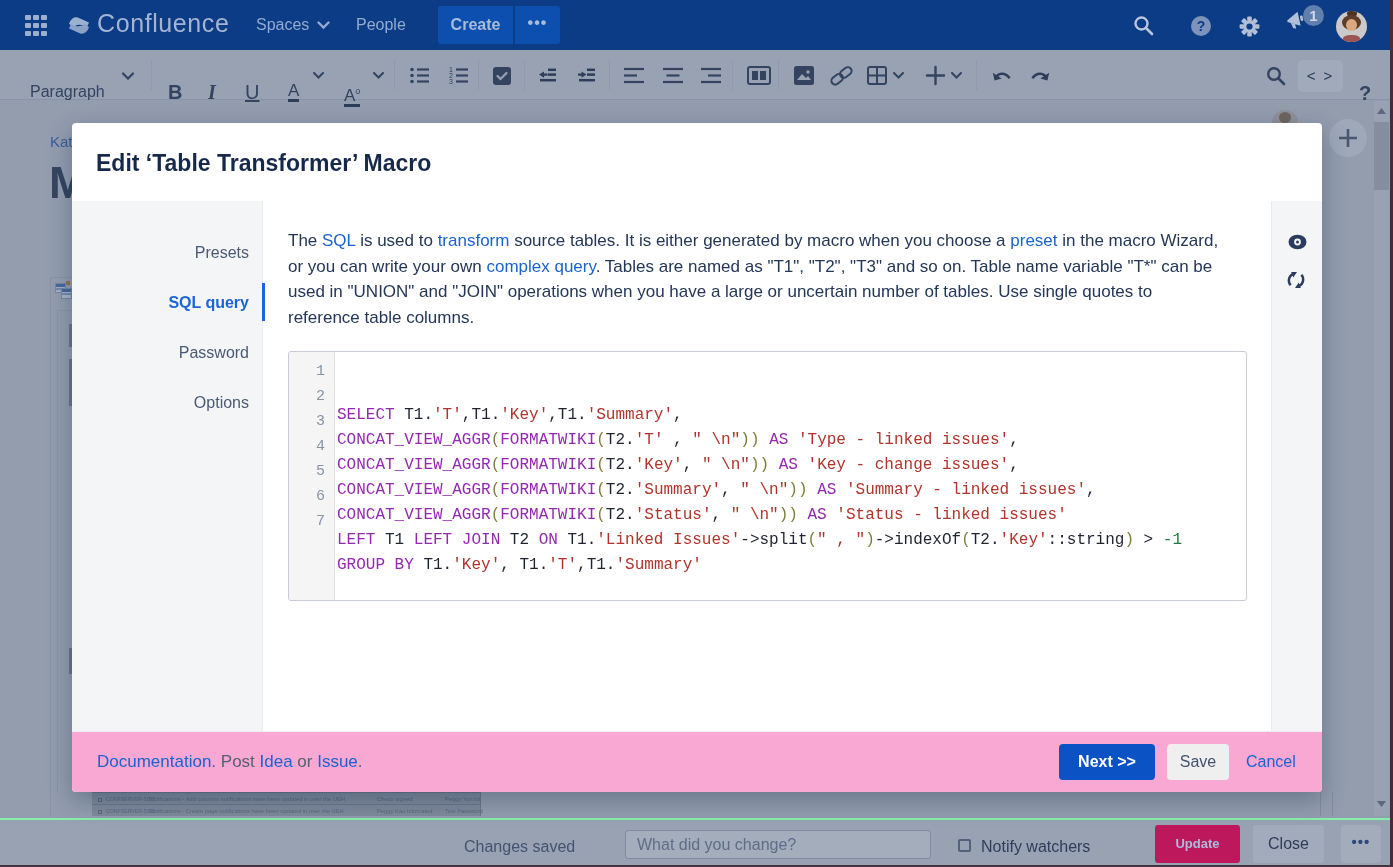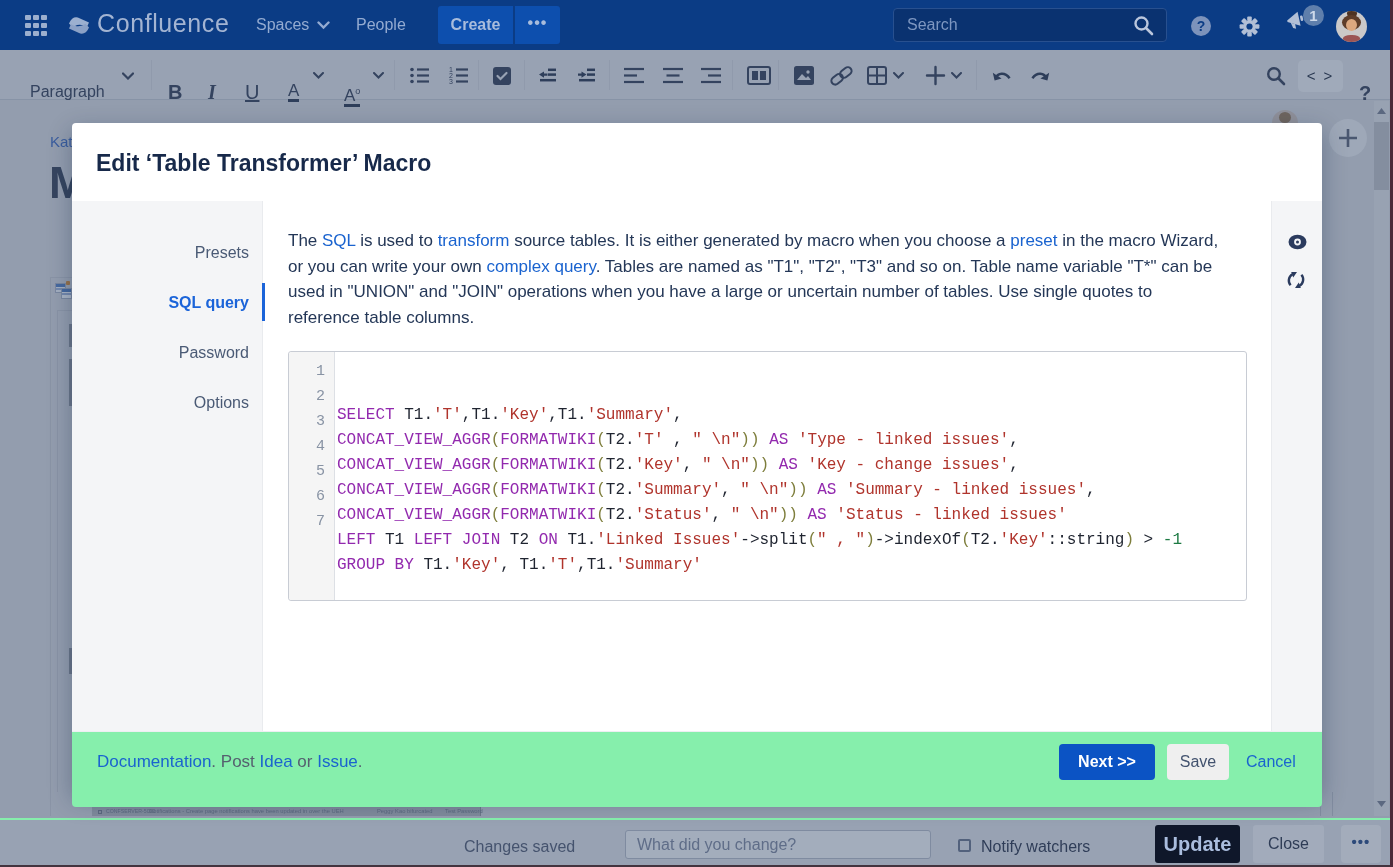--- a/index.html
+++ b/index.html
@@ -78,7 +78,6 @@
   <div class="navtxt" style="left:356px">People</div>
   <div id="createbtn">Create</div>
   <div id="morebtn">•••</div>
-  <div id="navsearch">Search</div>
   <svg class="abs" style="left:1133px;top:15px" width="21" height="21" viewBox="0 0 21 21">
       <circle cx="8.5" cy="8.5" r="6" stroke="#bac6dc" stroke-width="2.4" fill="none"></circle>
       <path d="M13 13 L19 19" stroke="#bac6dc" stroke-width="2.6" stroke-linecap="round"></path>

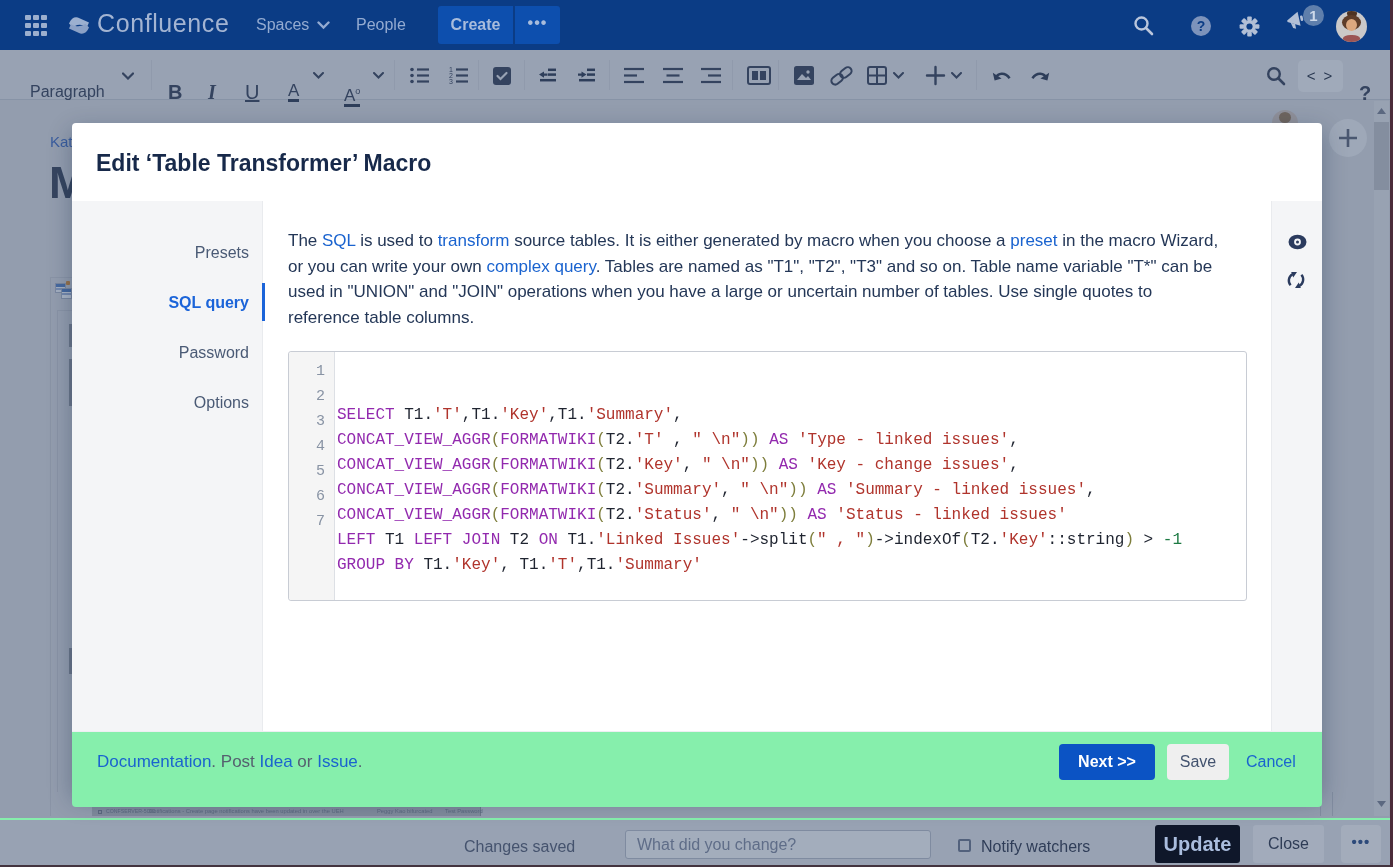--- a/index.html
+++ b/index.html
@@ -38,7 +38,7 @@
   #mtitle { position:absolute; left:24px; top:27px; font-size:23px; font-weight:bold; color:#17294a; }
   #msideL { position:absolute; left:0; top:78px; width:191px; height:530px; background:#f4f5f7; border-right:1px solid #e9ebee; }
   #msideR { position:absolute; right:0; top:78px; width:51px; height:530px; background:#f4f5f7; border-left:1px solid #e9ebee; }
-  #mfoot { position:absolute; left:0; top:608px; width:100%; height:76px; background:#86efac; border-top:1px solid #edeff2; border-radius:0 0 4px 4px; }
+  #mfoot { position:absolute; left:0; top:608px; width:100%; height:61px; background:#f9a8d4; border-top:1px solid #edeff2; border-radius:0 0 4px 4px; }
   .tab { position:absolute; right:14px; width:160px; text-align:right; font-size:16px; color:#4a5a75; }
   #para { position:absolute; left:216px; top:105px; width:980px; font-size:17px; line-height:25.5px; color:#243757; }
   #para a { color:#1a63cf; text-decoration:none; }

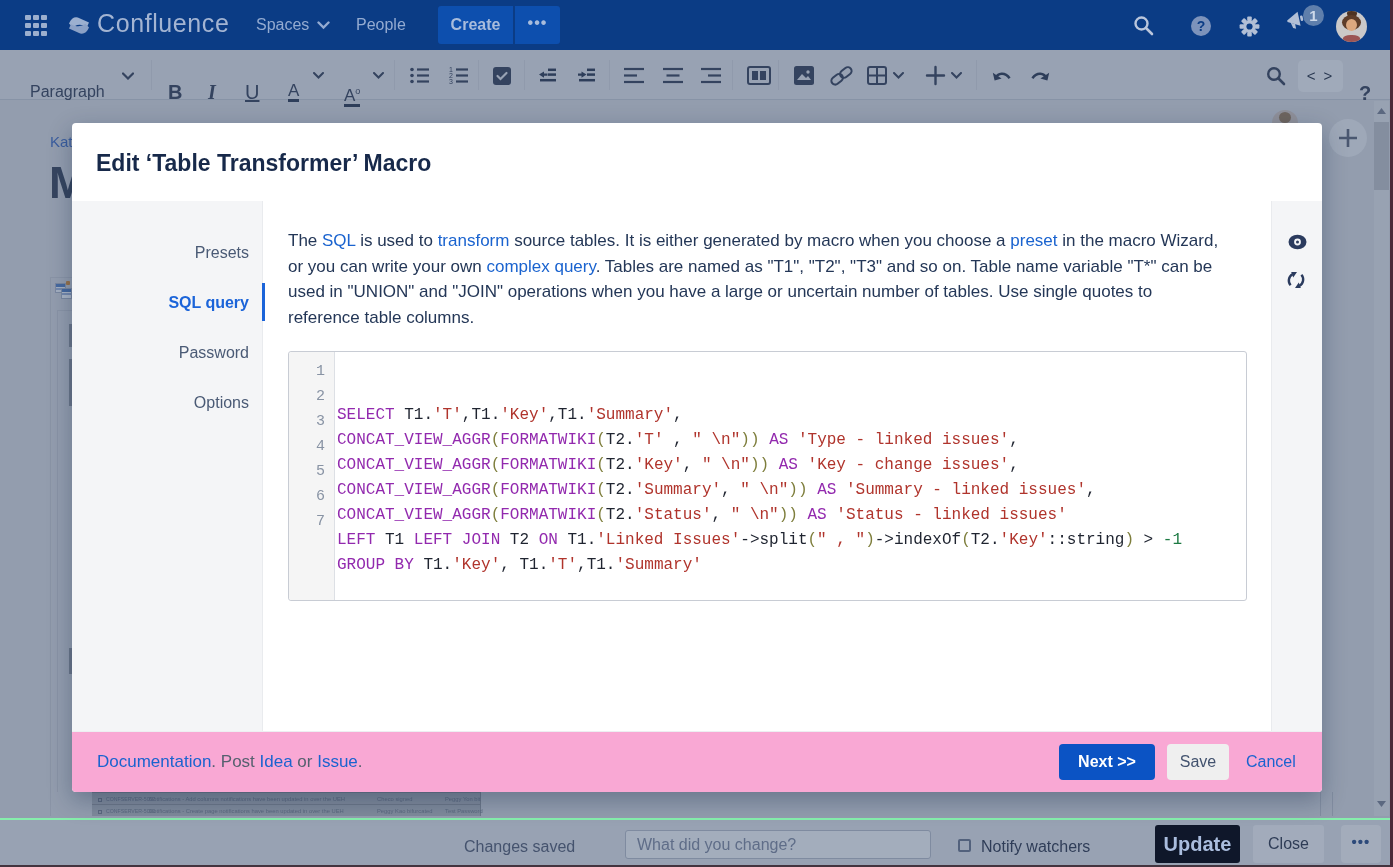--- a/index.html
+++ b/index.html
@@ -321,7 +321,7 @@
   <div class="abs" style="left:625px;top:10px;width:306px;height:29px;background:#a3adbc;border:1px solid #7f8ba0;border-radius:3px;font-size:16px;color:#5f6d88;line-height:27px;padding-left:11px;">What did you change?</div>
   <div class="abs" style="left:958px;top:19px;width:13px;height:13px;border:2px solid #52617c;border-radius:2px;"></div>
   <div class="abs" style="left:981px;top:18px;font-size:16px;color:#2f3d58;">Notify watchers</div>
-  <div class="abs" style="left:1155px;top:5px;width:85px;height:38px;background:#0f172a;border-radius:3px;color:#aabdde;font-size:20px;font-weight:bold;text-align:center;line-height:38px;">Update</div>
+  <div class="abs" style="left:1155px;top:5px;width:85px;height:38px;background:#be185d;border-radius:3px;color:#aabdde;font-size:13px;font-weight:bold;text-align:center;line-height:38px;">Update</div>
   <div class="abs" style="left:1253px;top:5px;width:71px;height:38px;background:#a2abbb;border-radius:3px;color:#2e3c56;font-size:16px;text-align:center;line-height:38px;">Close</div>
   <div class="abs" style="left:1341px;top:5px;width:40px;height:38px;background:#a3acbb;border-radius:4px;color:#2d4a7a;font-size:15px;font-weight:bold;text-align:center;line-height:34px;letter-spacing:1px;">•••</div>
 </div>

